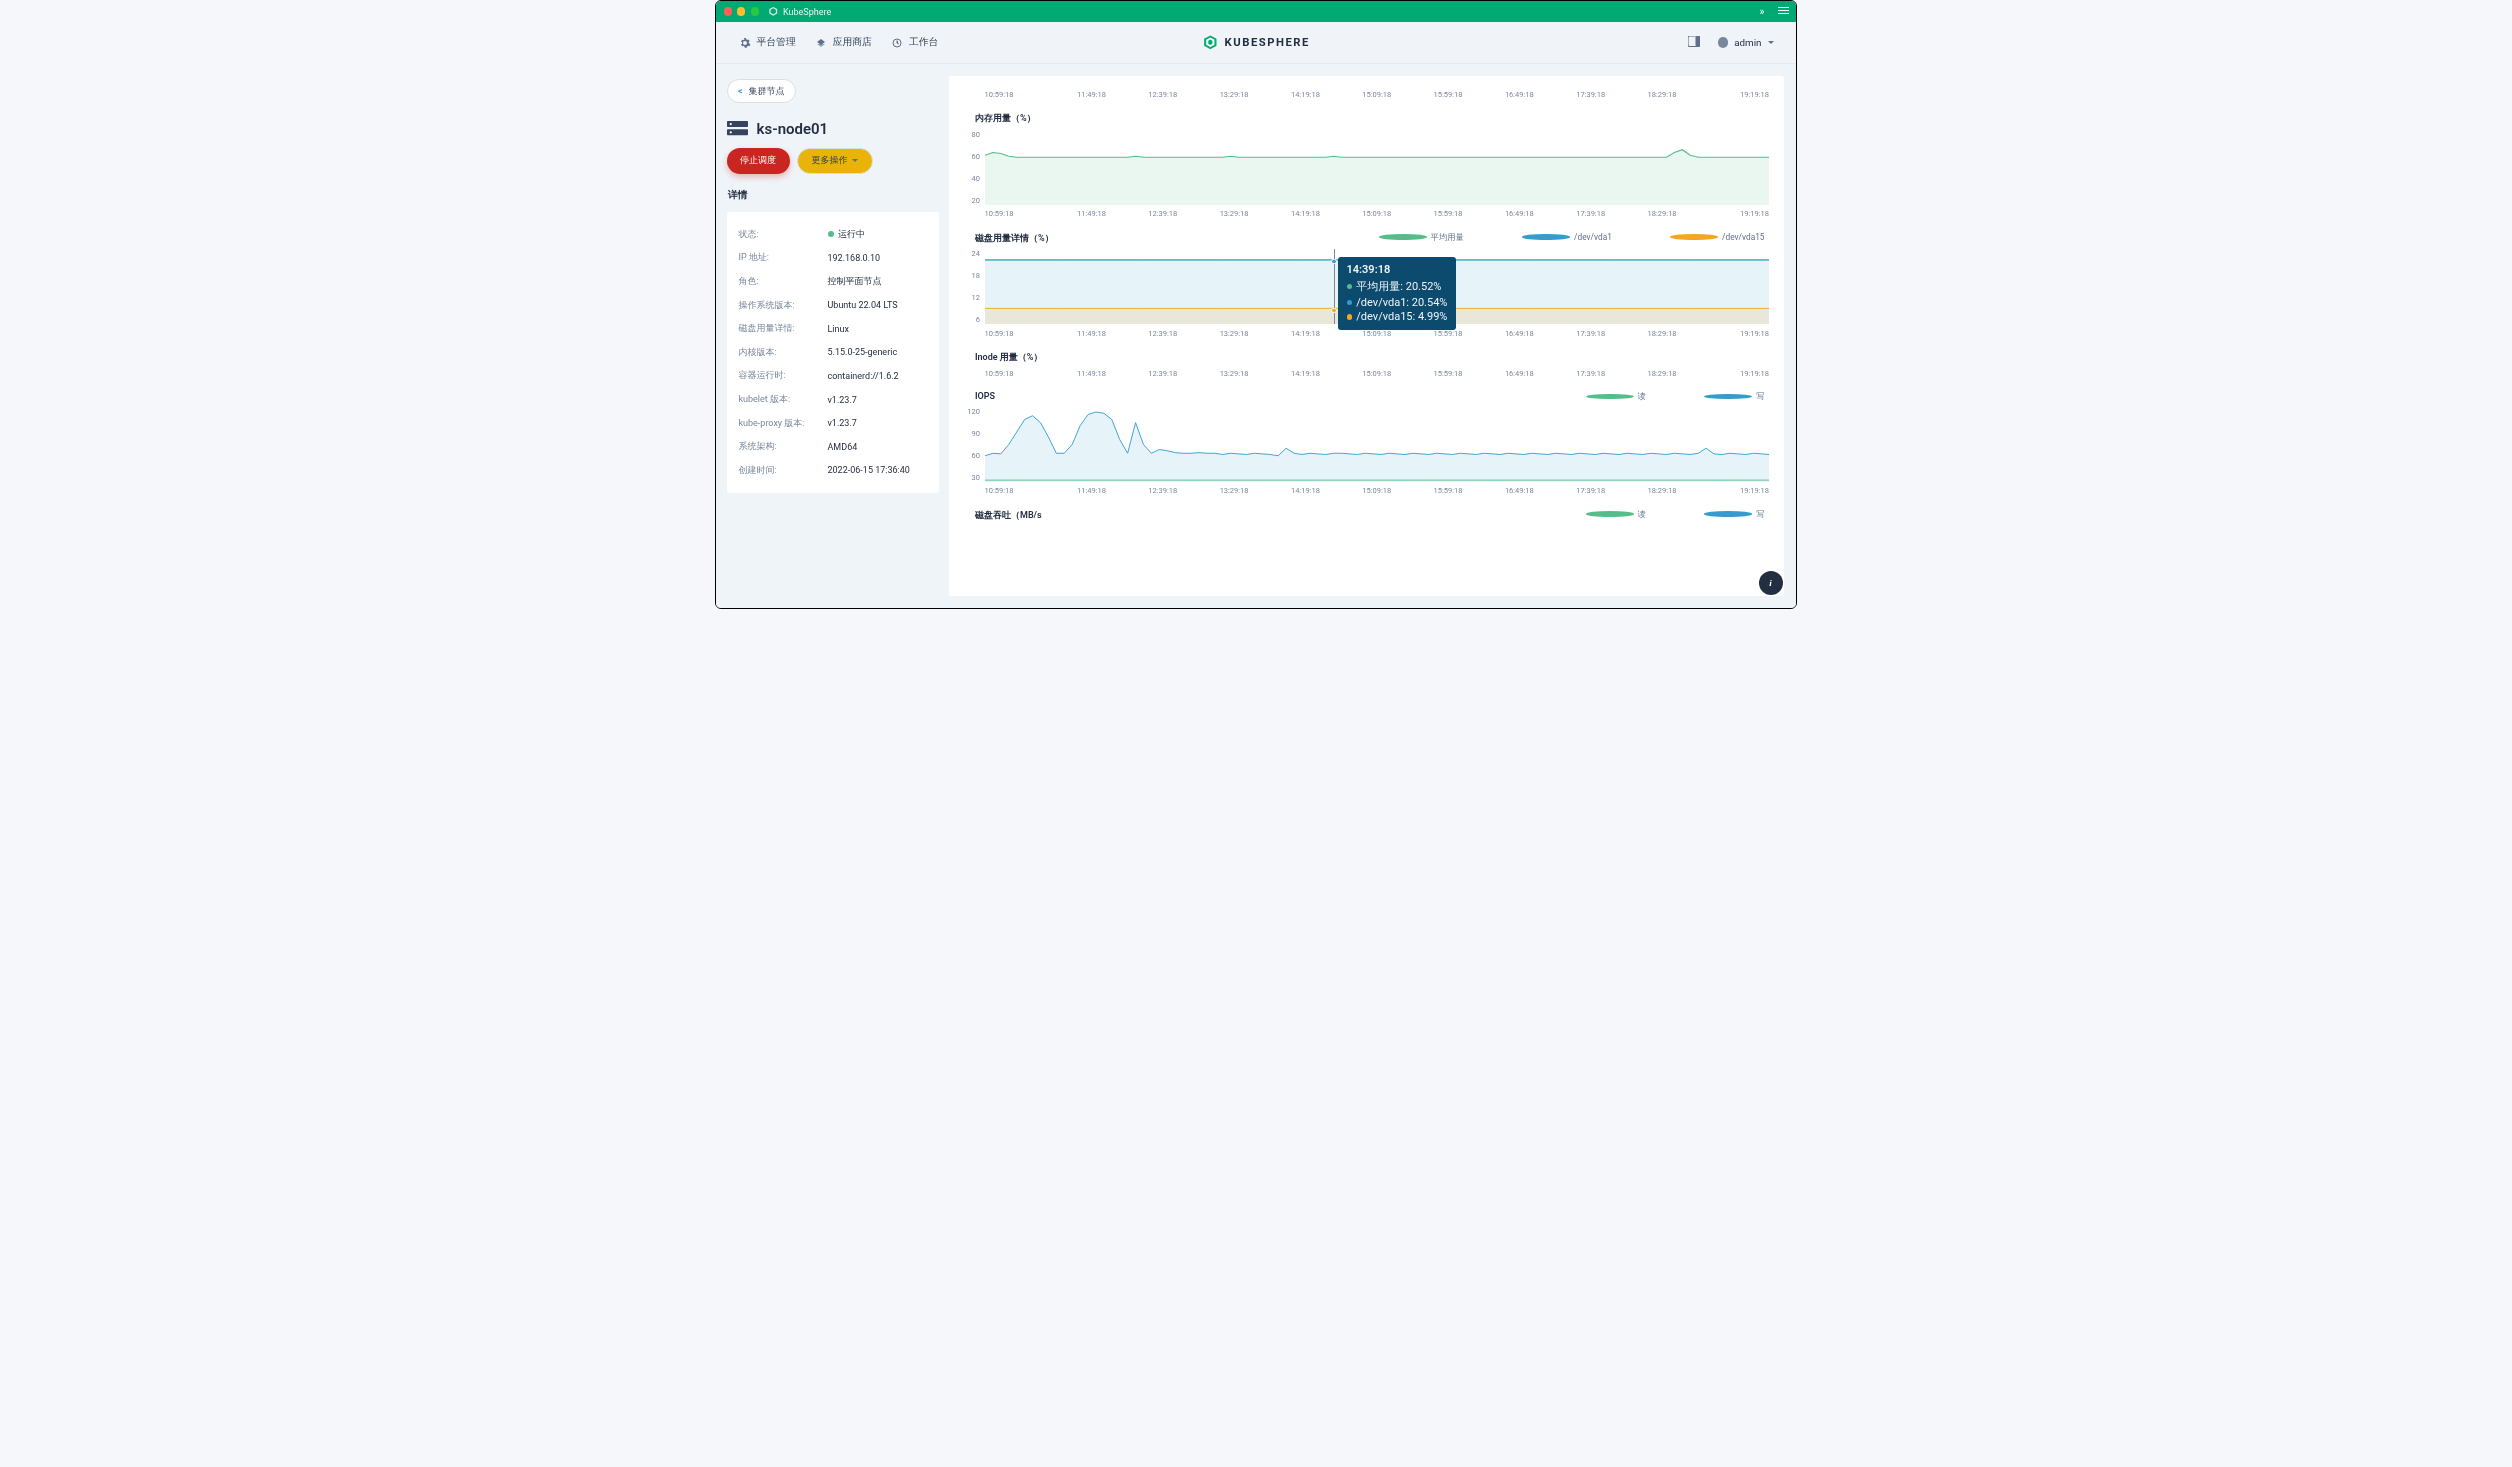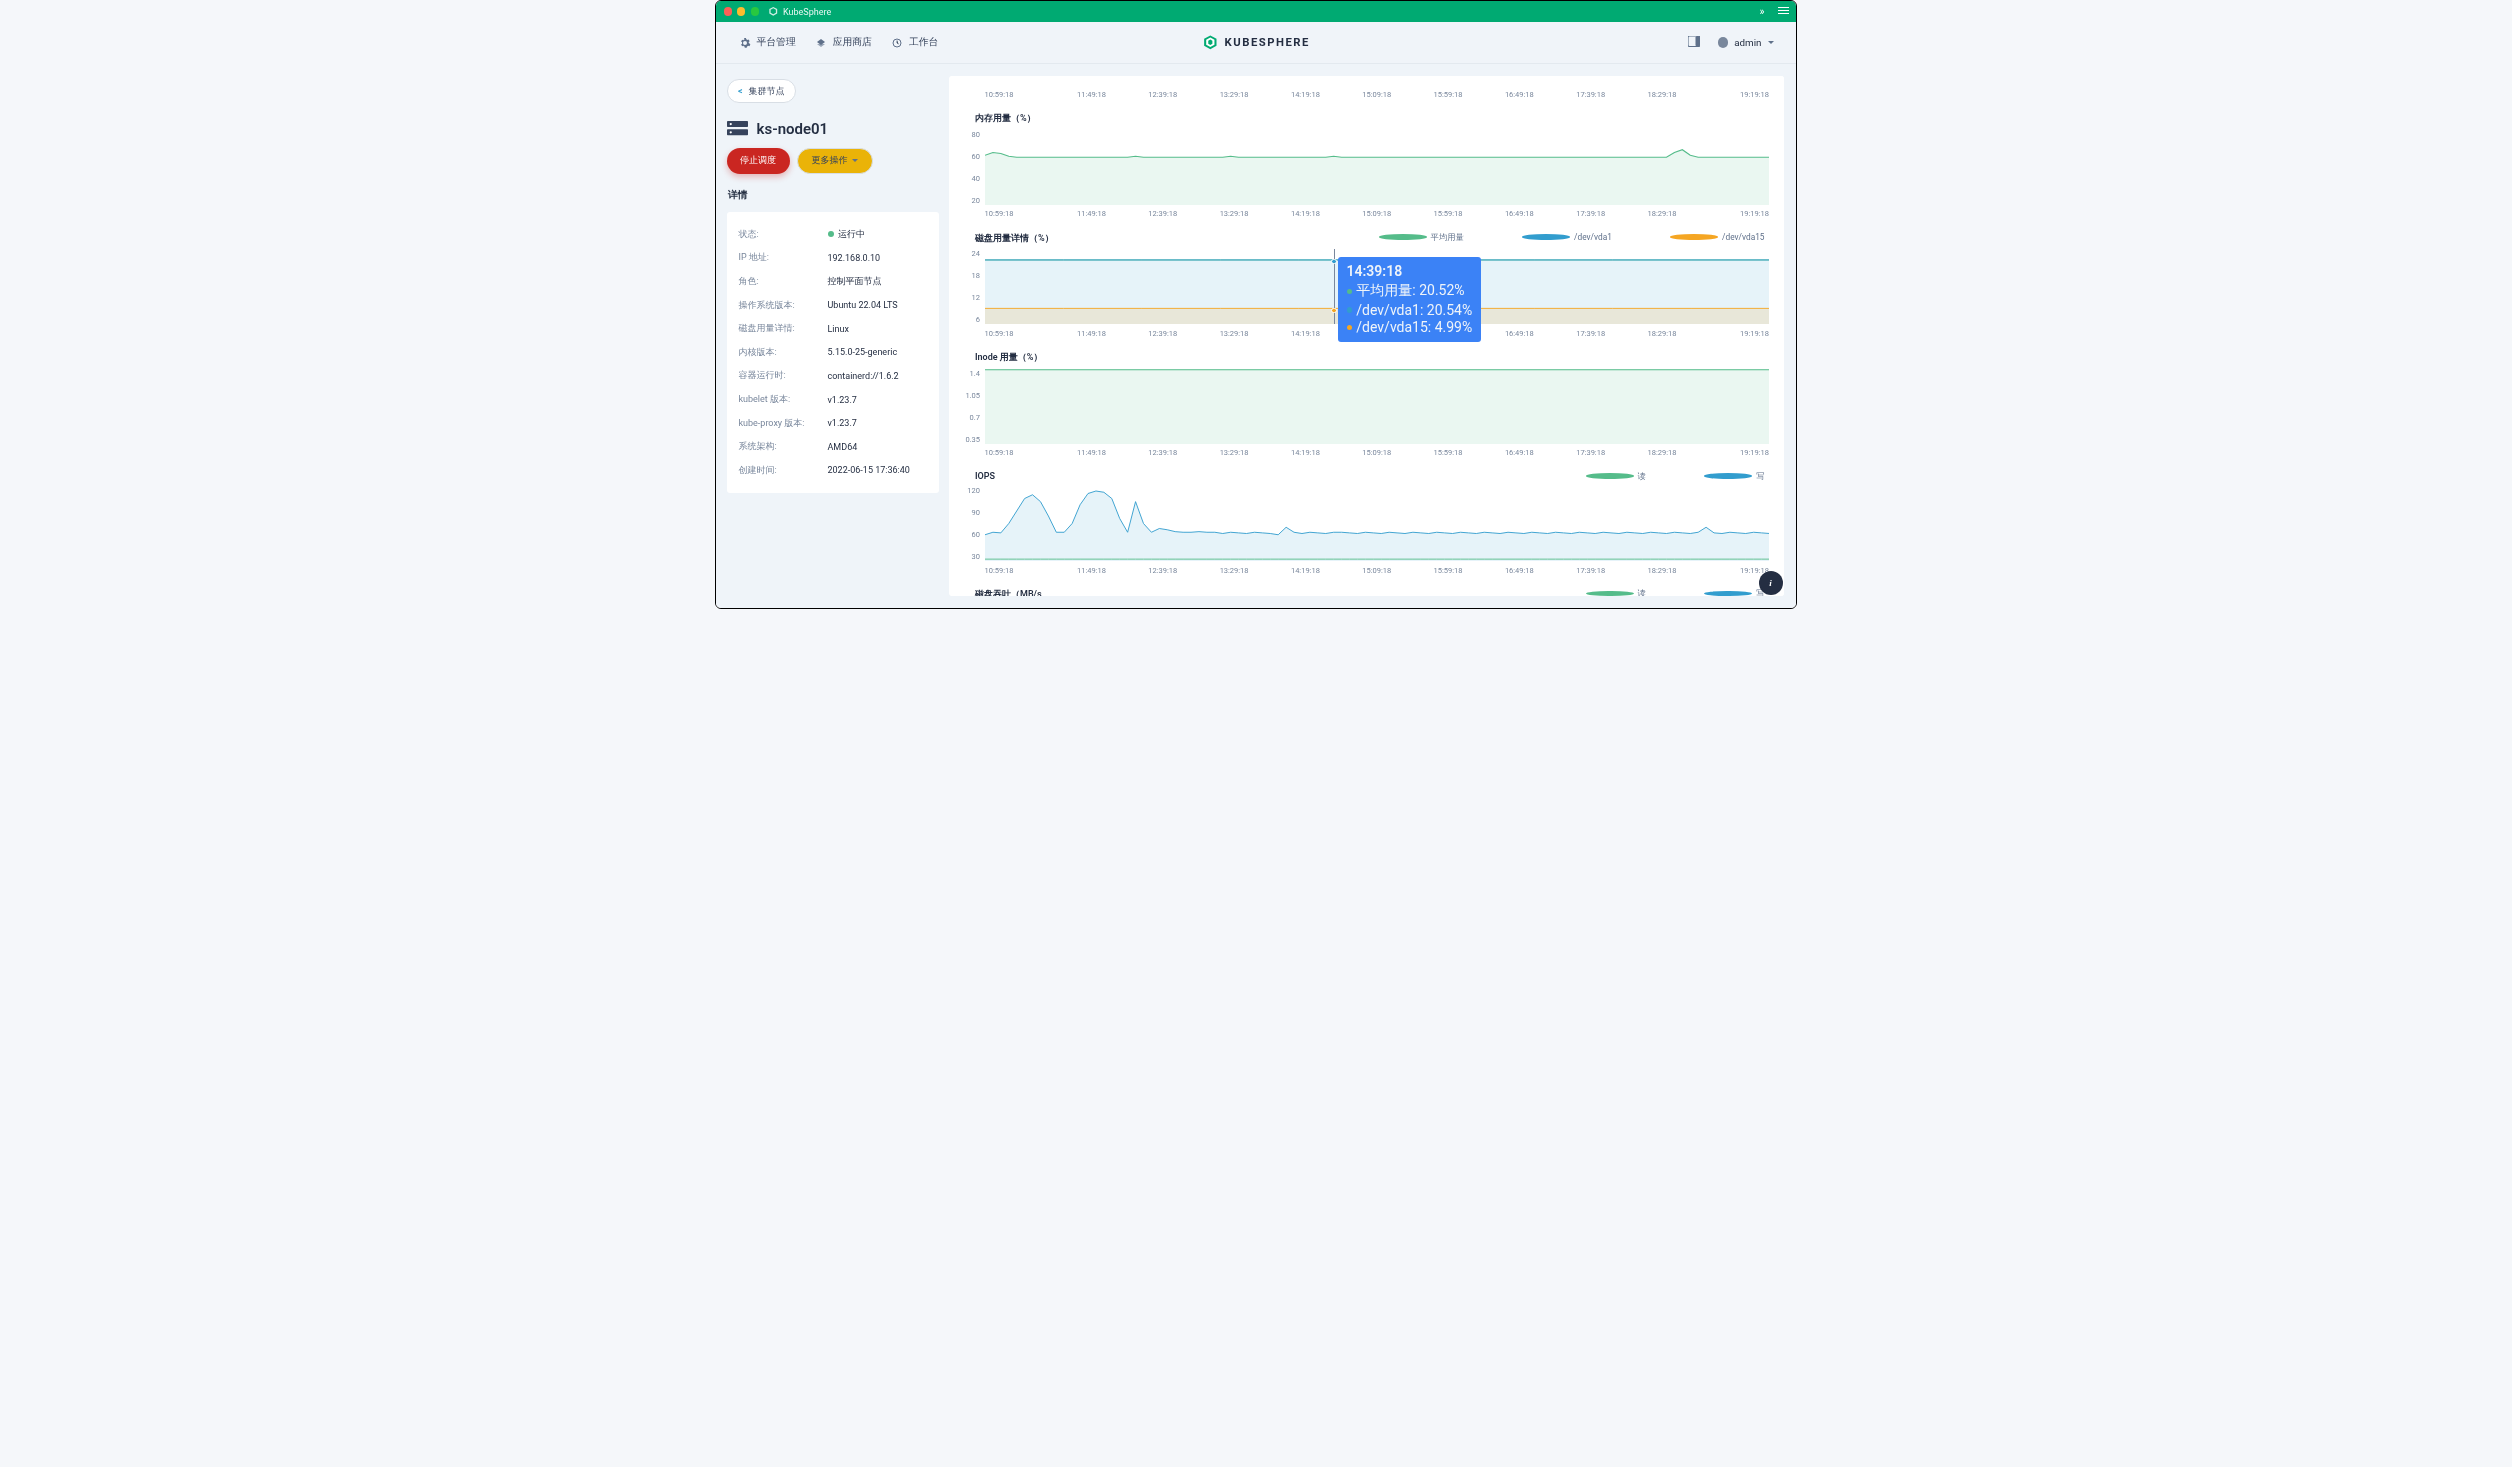--- a/index.html
+++ b/index.html
@@ -71,7 +71,7 @@
 .xaxis span:first-child { text-align: left; }
 .xaxis span:last-child { text-align: right; }
 
-.tooltip { position: absolute; left: 45%; top: 7.5px; background: #3b82f6; color: #eff4f9; border-radius: 3px; padding: 6px 9px; font-size: 14px; z-index: 5; }
+.tooltip { position: absolute; left: 45%; top: 7.5px; background: #0c4a6e; color: #eff4f9; border-radius: 3px; padding: 6px 9px; font-size: 11px; z-index: 5; }
 .tooltip .tt-time { font-weight: 600; margin-bottom: 3px; }
 .tooltip .row { display: flex; align-items: center; gap: 4.5px; padding: 0.8px 0; }
 .vline { position: absolute; left: 44.5%; top: 0; bottom: 0; width: 0.8px; background: #79879c; z-index: 4; }

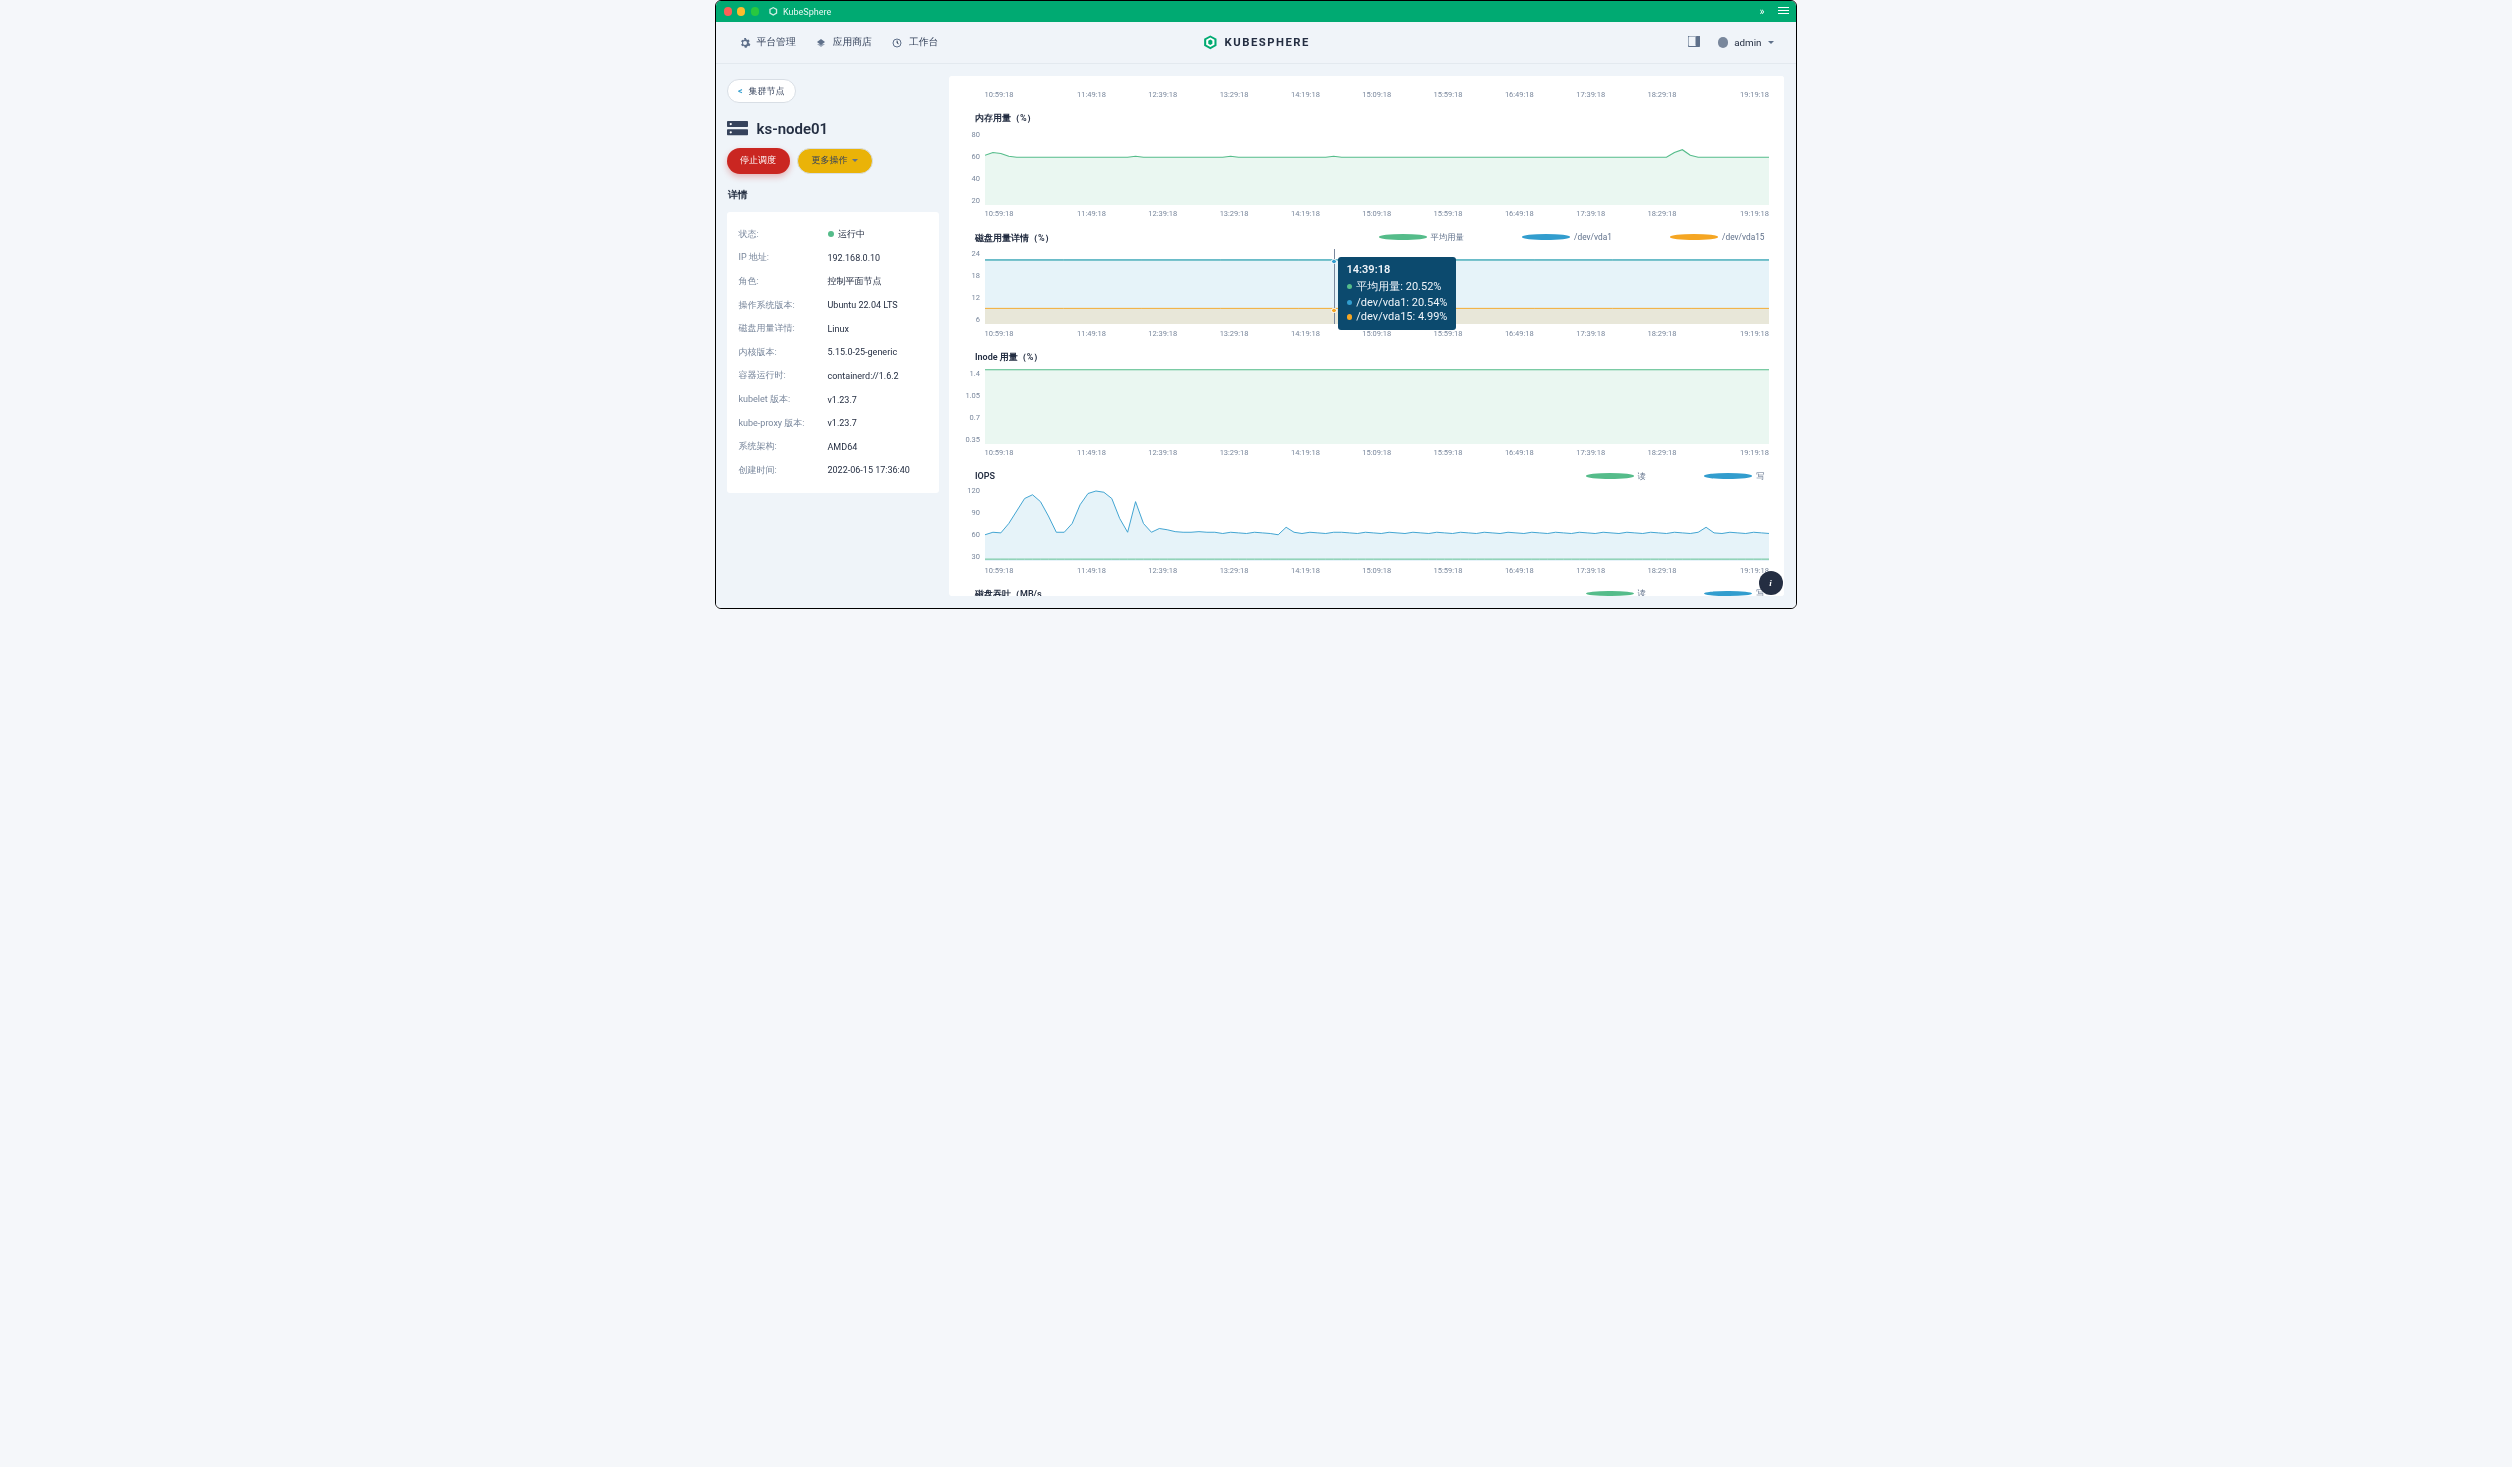--- a/index.html
+++ b/index.html
@@ -337,20 +337,6 @@
         <div class="chart-head">
             <span class="title">Inode 用量（%）</span>
           </div>
-        <div class="plot">
-          <div class="yaxis" id="ya-inode">
-              <span>1.4</span>
-              <span>1.05</span>
-              <span>0.7</span>
-              <span>0.35</span>
-            </div>
-          <div class="plotarea">
-            <svg viewBox="0 0 1000 100" preserveAspectRatio="none">
-              <rect x="0" y="0" width="1000" height="100" fill="#55bc8a" fill-opacity=".12"></rect>
-              <line x1="0" y1="1" x2="1000" y2="1" stroke="#55bc8a" stroke-width="1.5"></line>
-            </svg>
-          </div>
-        </div>
         <div class="xaxis" id="xa3">
             <span>10:59:18</span>
             <span>11:49:18</span>

